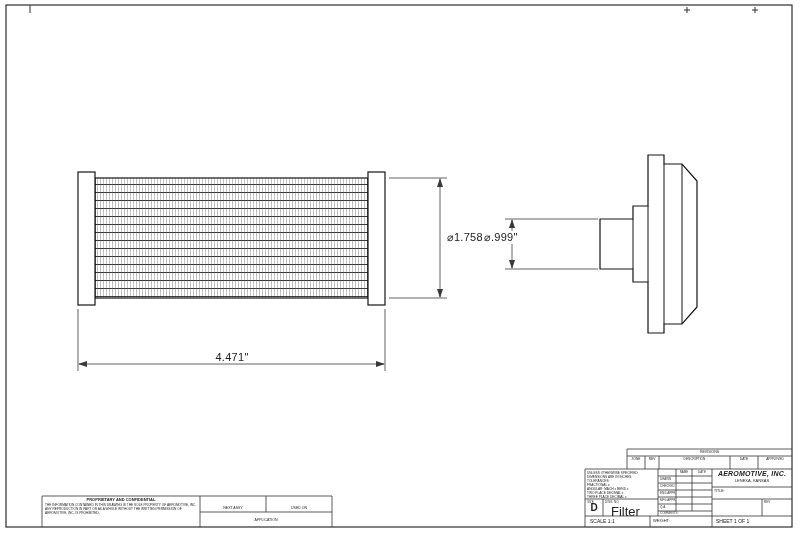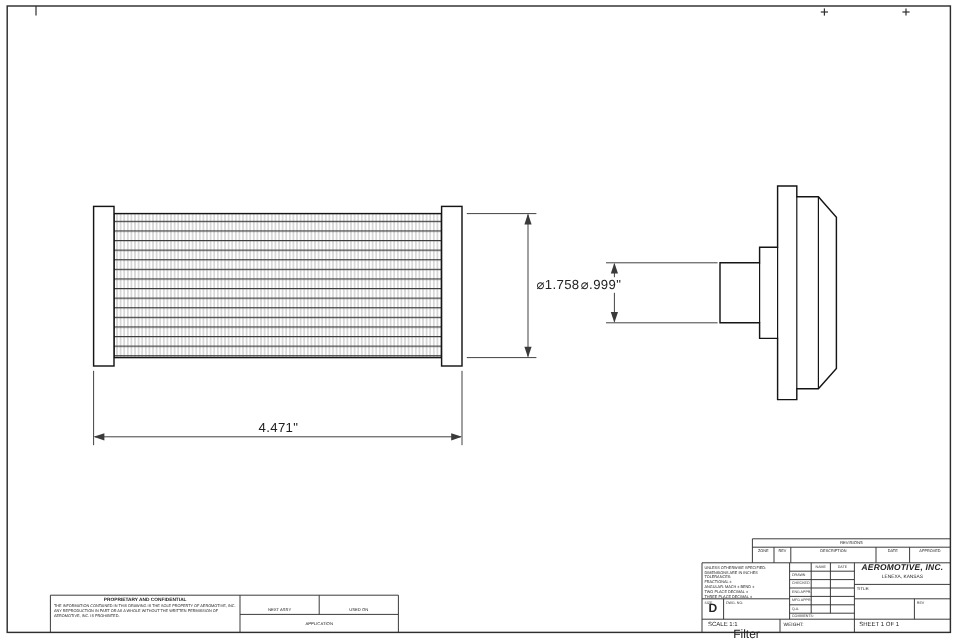--- a/index.html
+++ b/index.html
@@ -16,7 +16,7 @@
   .b{font-weight:bold;}
   .company{font-size:7px;font-weight:bold;font-style:italic;letter-spacing:.2px;}
   .bigletter{font-size:10px;font-weight:bold;}
-  .dwgtitle{font-size:10px;margin-top:20px;}
+  .dwgtitle{font-size:13px;}
   .tiny-label{position:absolute;font-size:3px;line-height:1;color:#333;white-space:nowrap;}
   .note-line{white-space:nowrap;}
 </style>

